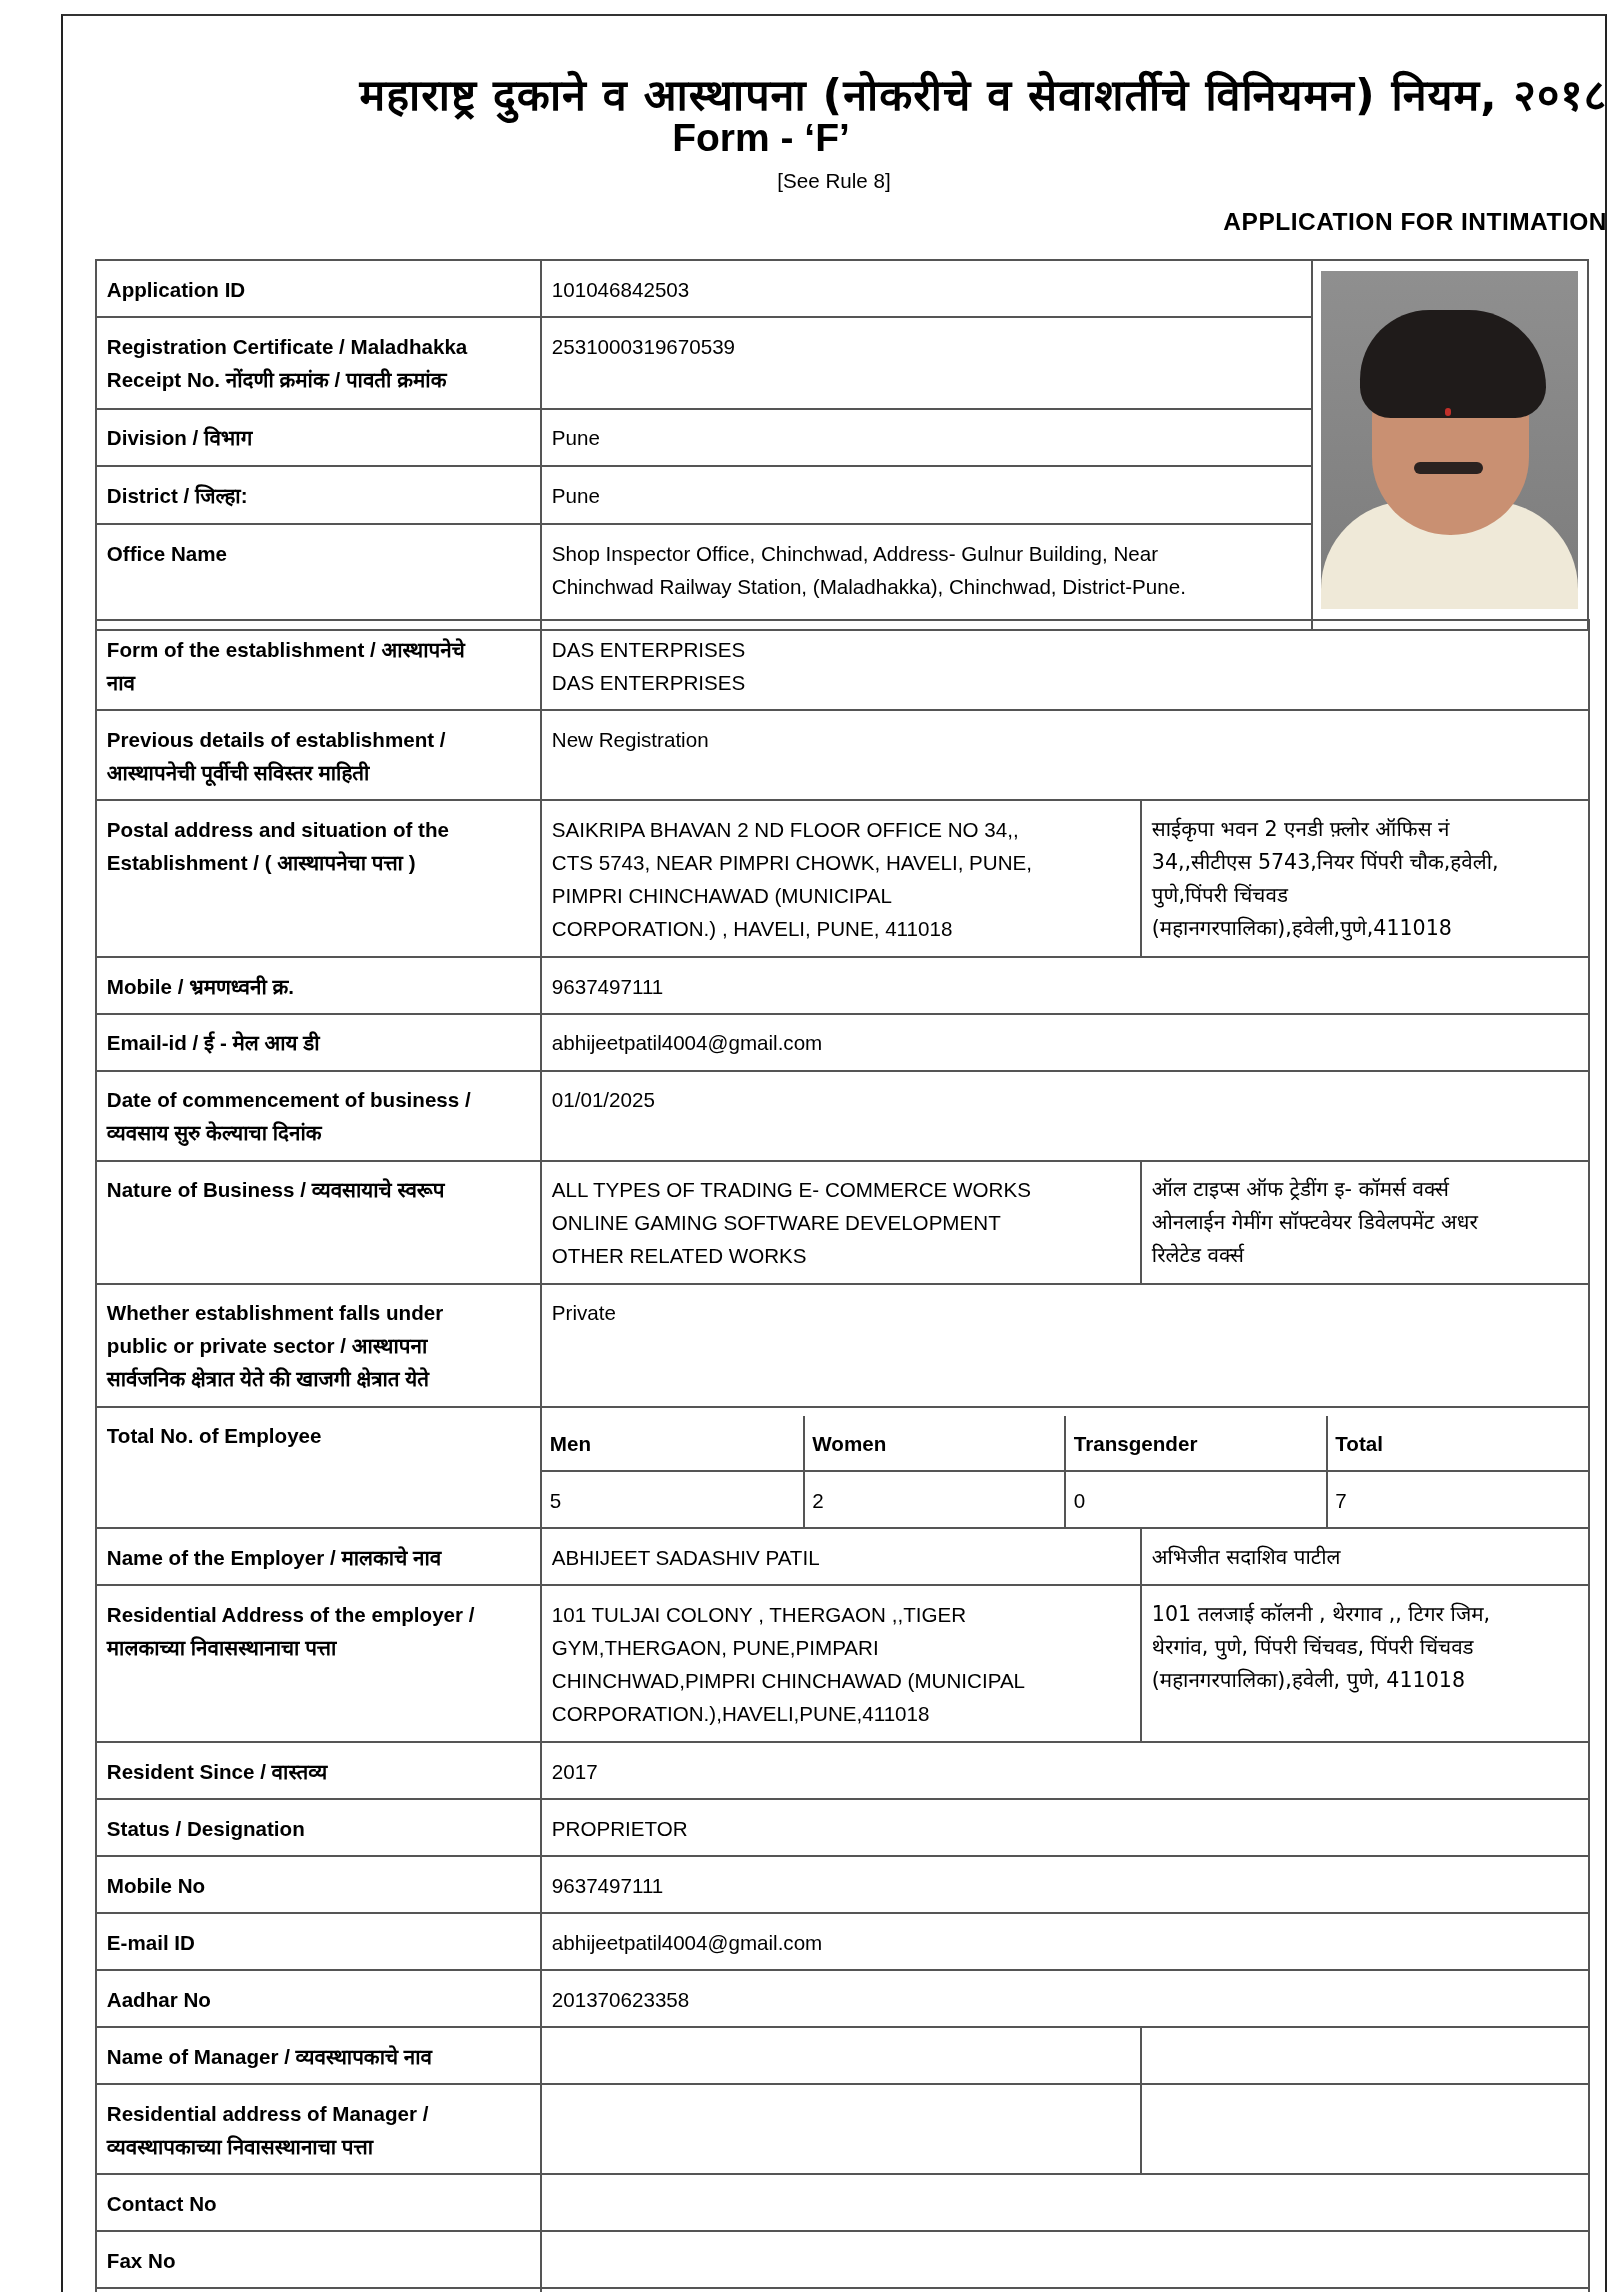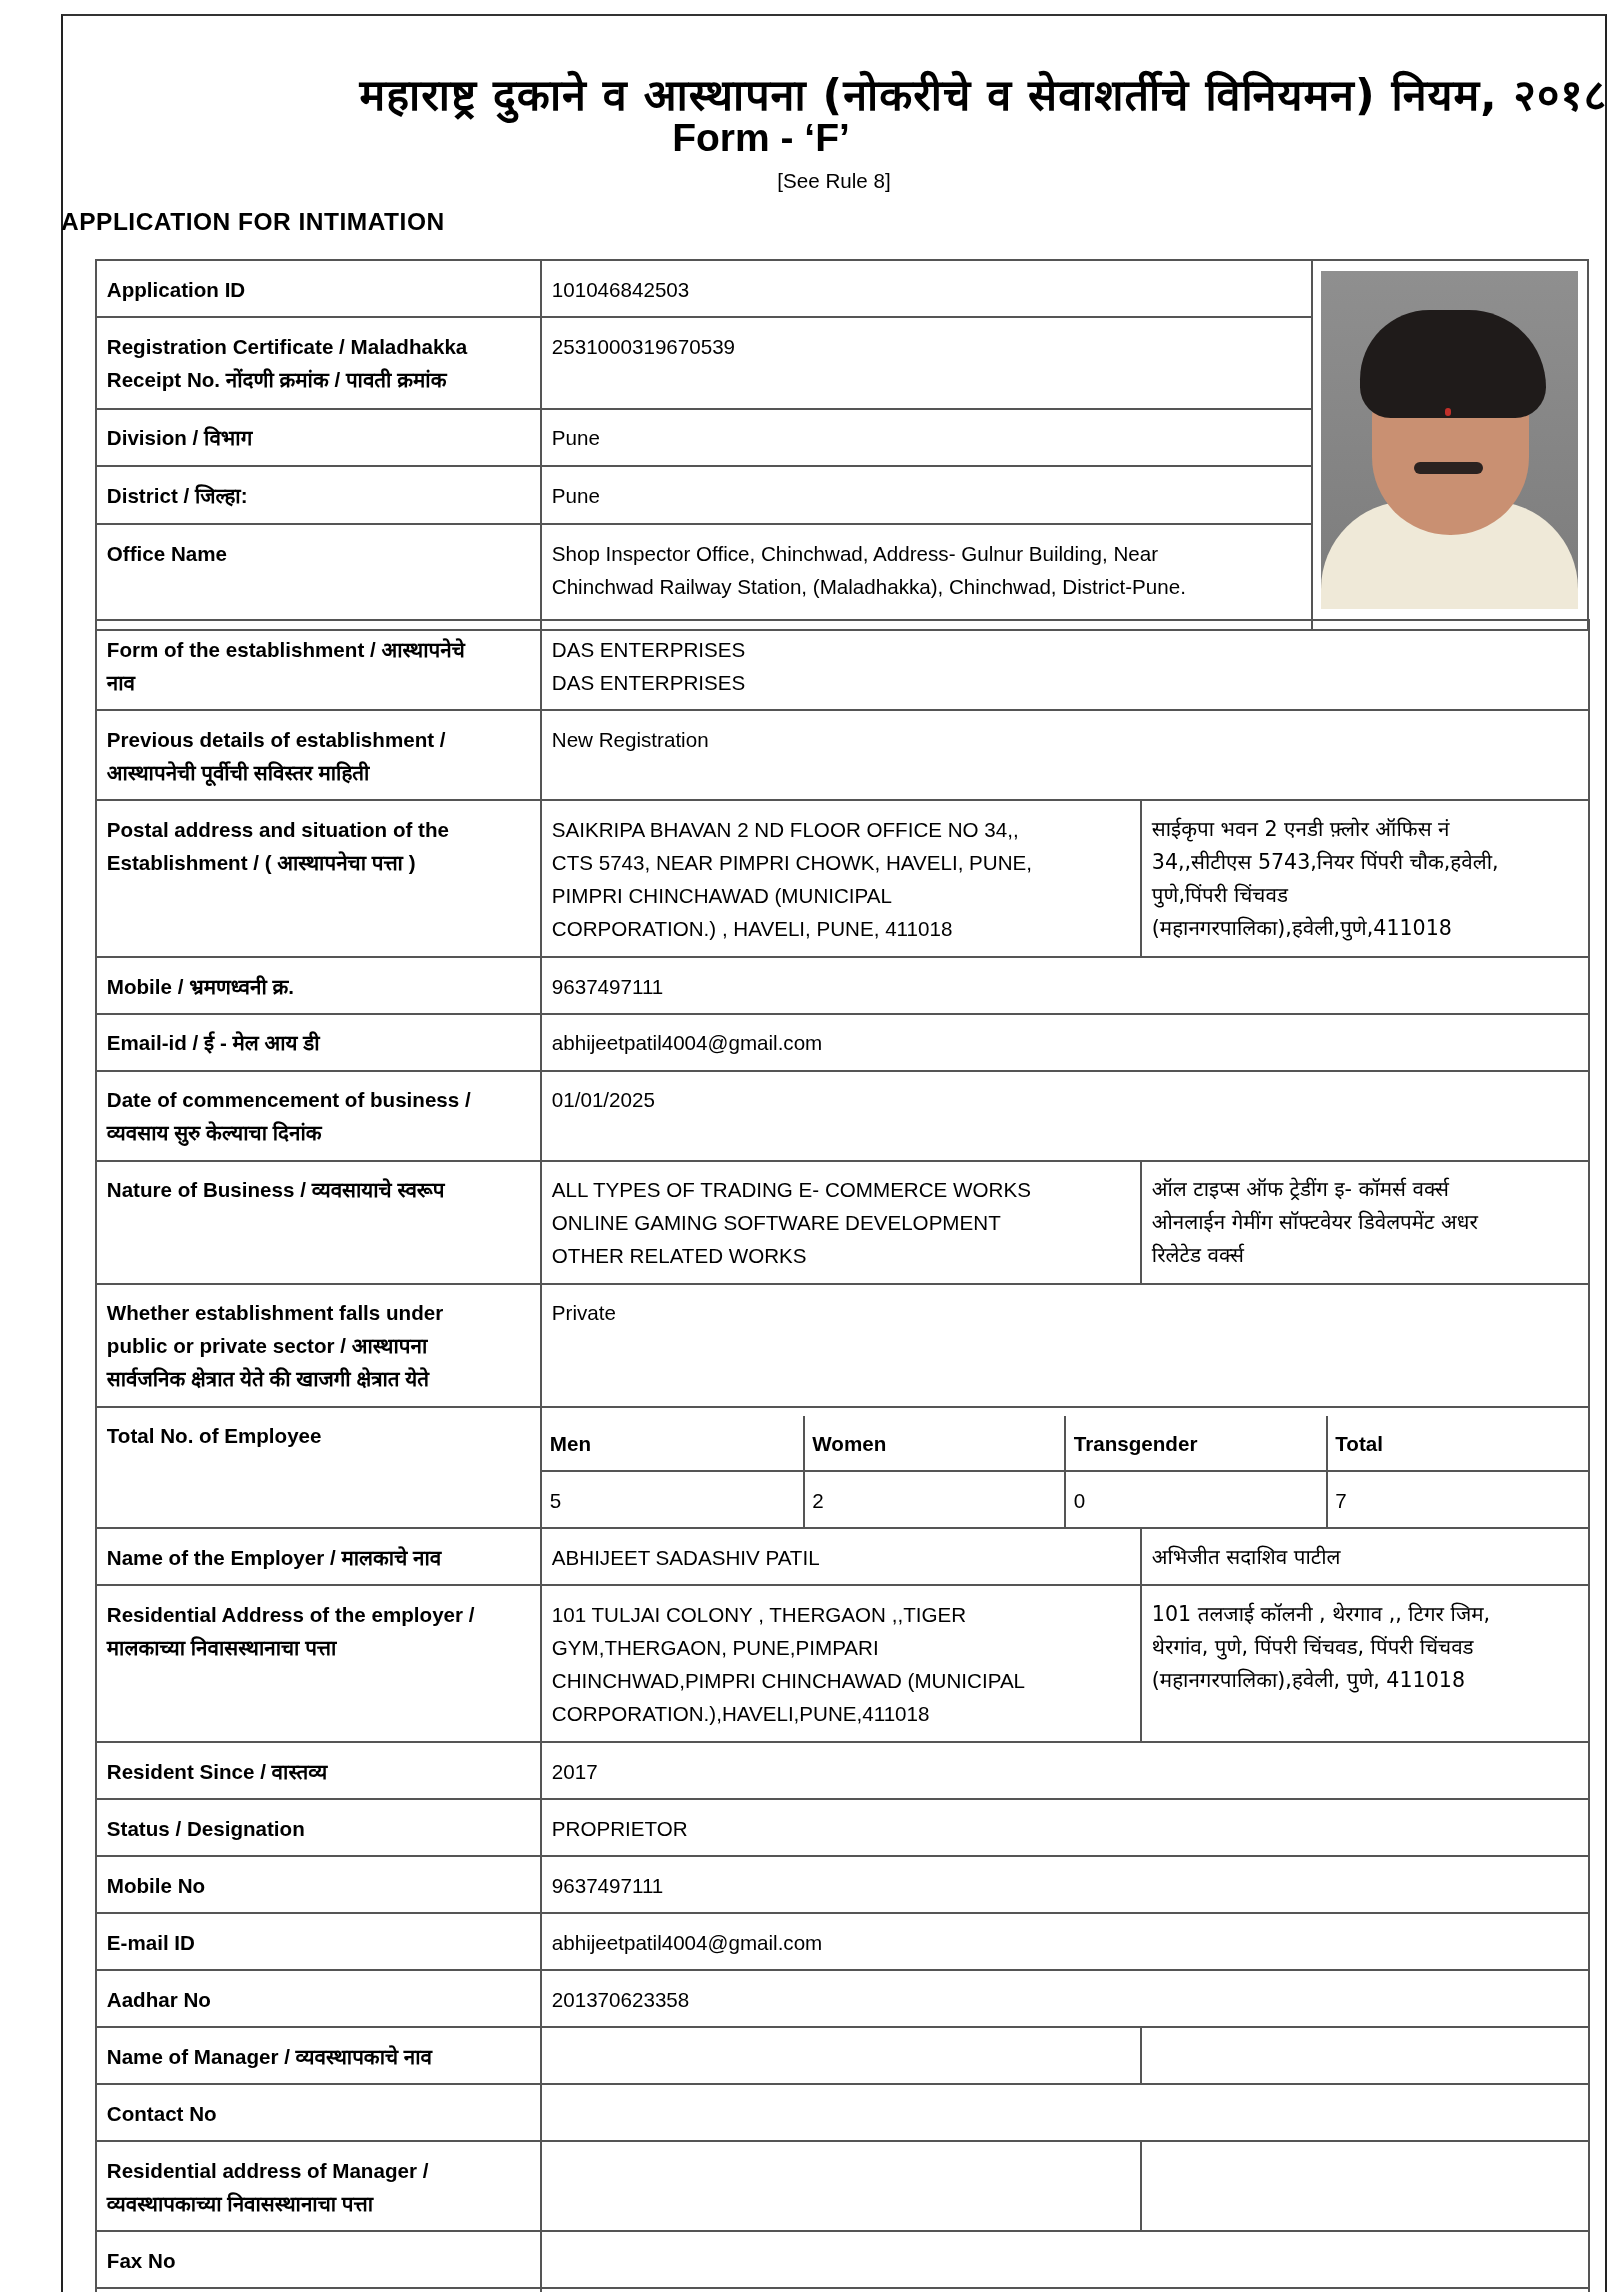--- a/index.html
+++ b/index.html
@@ -12,7 +12,7 @@
   .title-form { position: absolute; left: 61px; width: 1400px; top: 116px; text-align: center;
                 font-weight: bold; font-size: 39px; line-height: 43px; }
   .see-rule { position: absolute; left: 61px; width: 1546px; top: 169px; text-align: center; font-size: 20.6px; }
-  .app-title { position: absolute; left: 61px; width: 1546px; top: 208px; text-align: left; font-weight: bold; font-size: 24.5px; letter-spacing: 0.5px; }
+  .app-title { position: absolute; left: 61px; width: 1546px; top: 208px; text-align: right; font-weight: bold; font-size: 24.5px; letter-spacing: 0.5px; }
 
   .tbl { position: absolute; left: 95px; width: 1493px; border-collapse: collapse; table-layout: fixed; }
   .tbl td { border: 2px solid #555; vertical-align: top; padding: 0; font-size: 20.6px; line-height: 33px; }

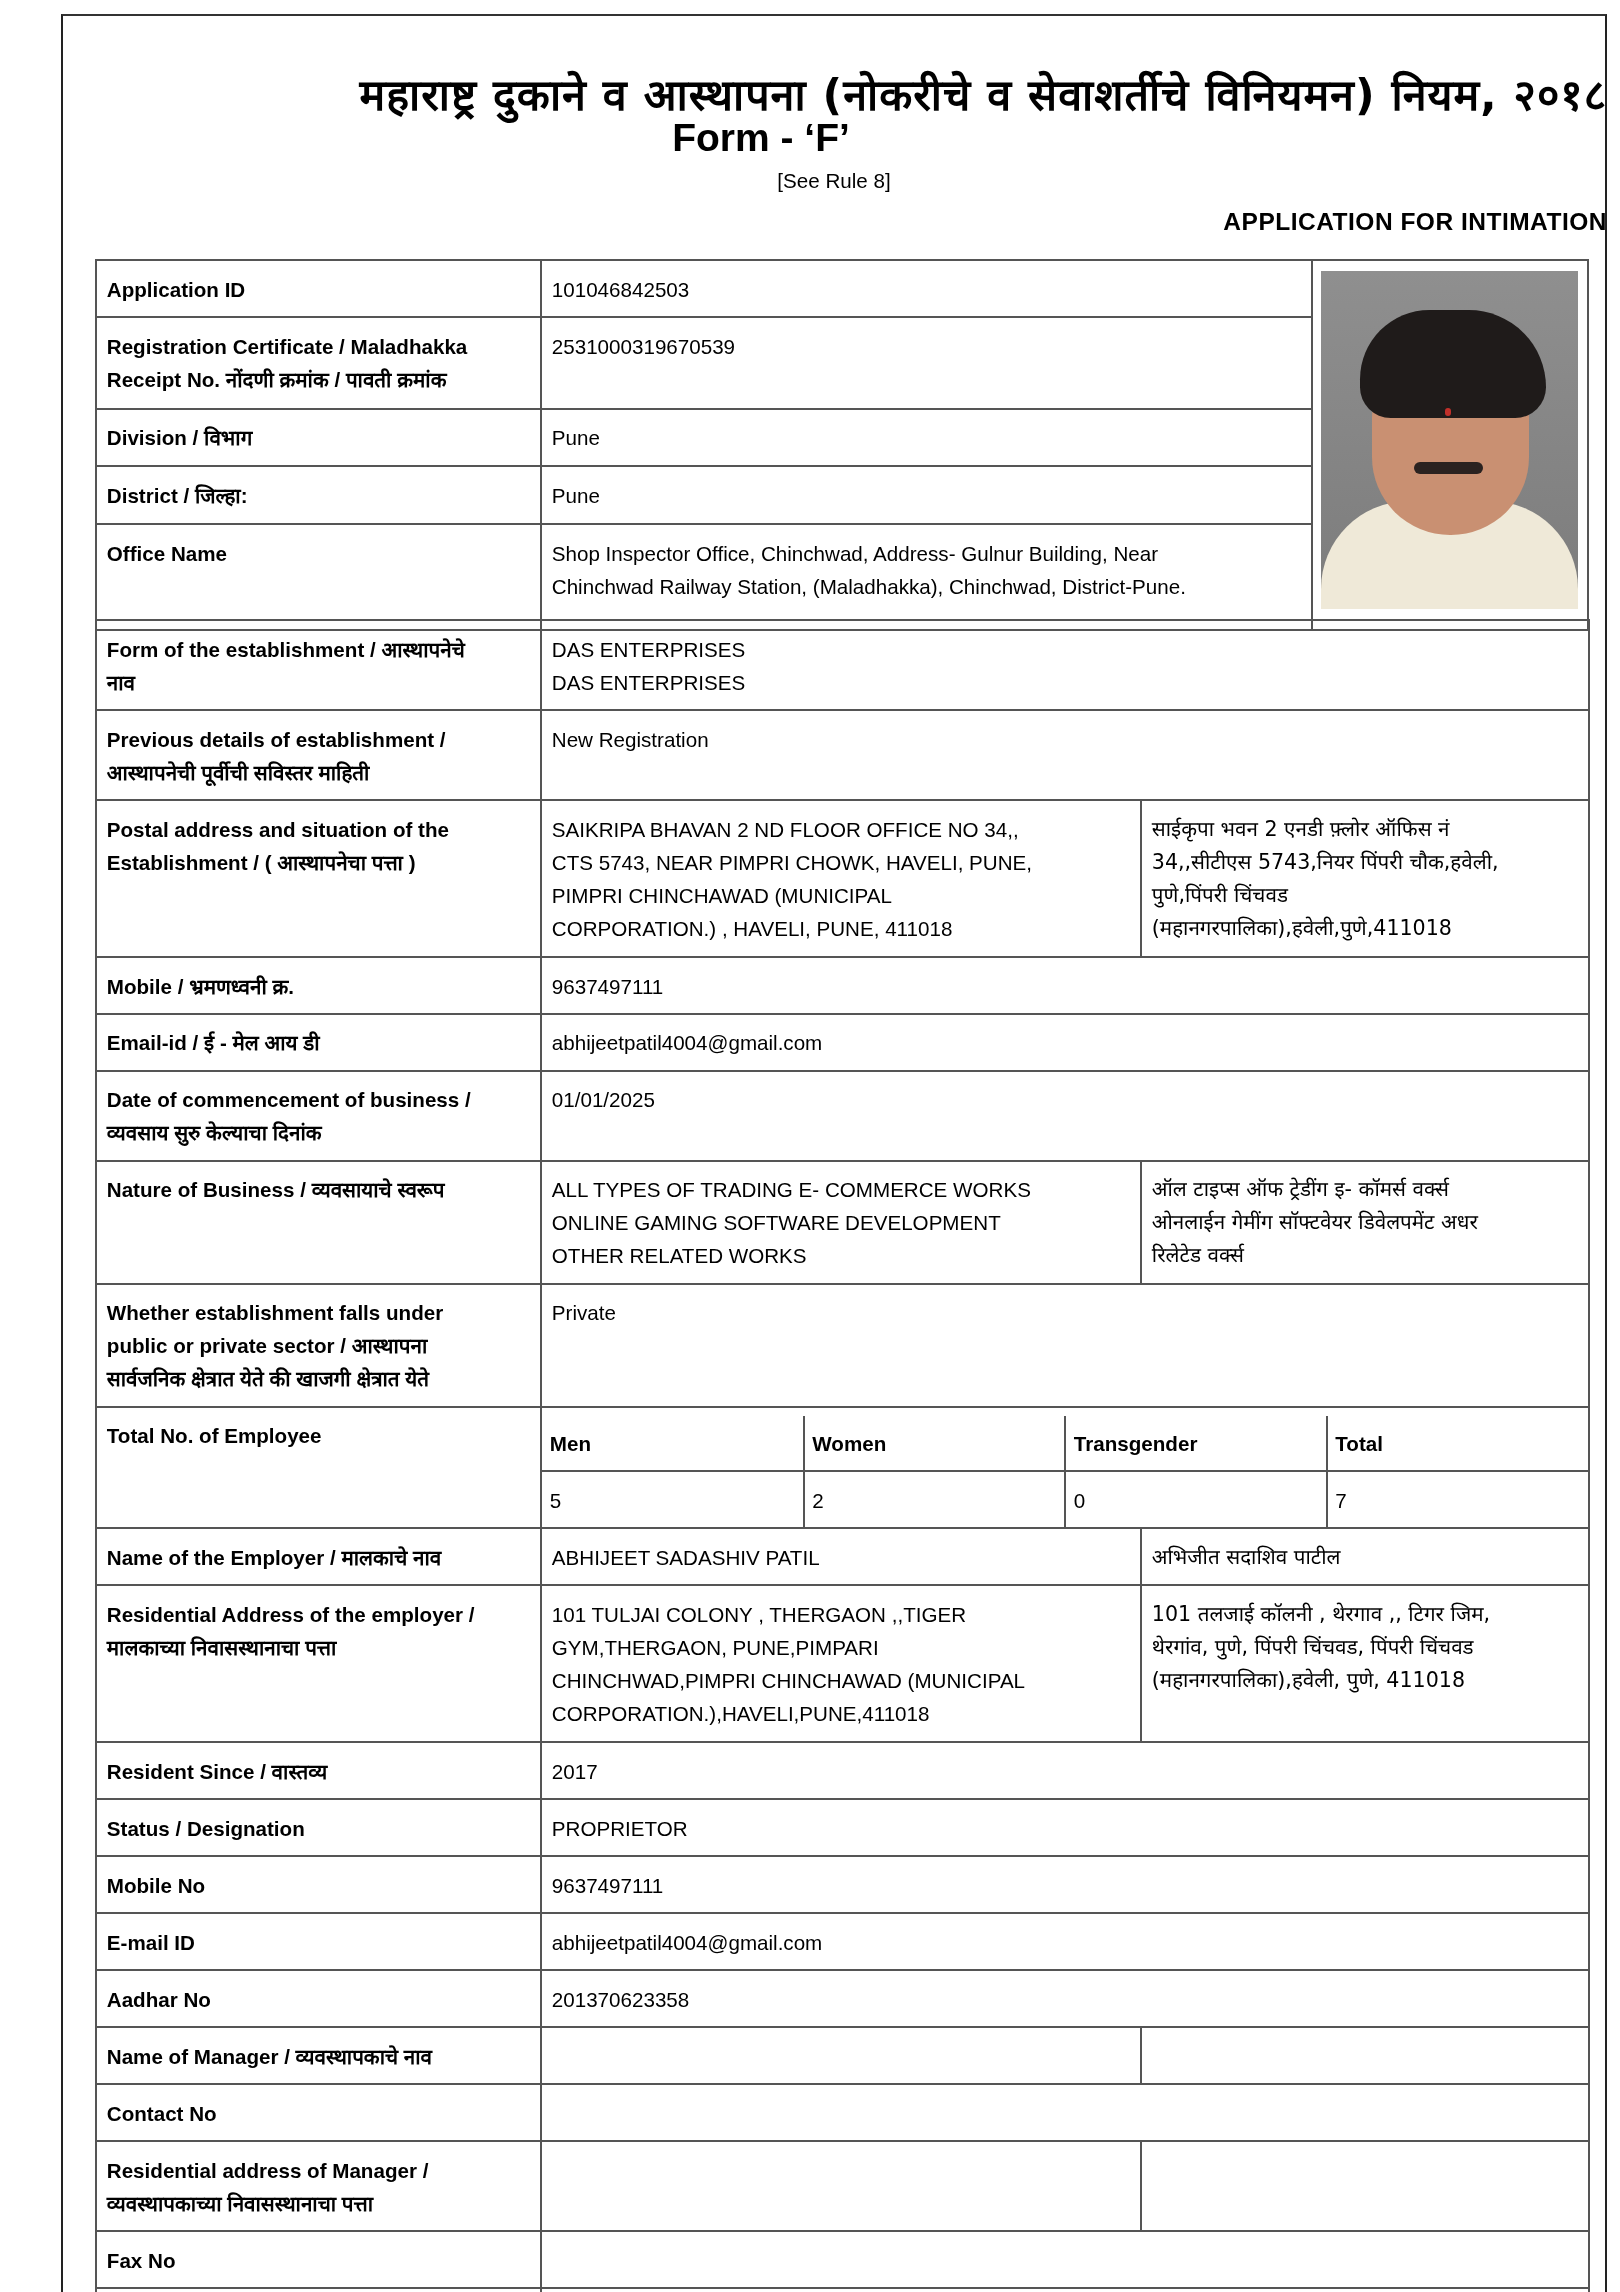--- a/index.html
+++ b/index.html
@@ -302,12 +302,6 @@
     <td class="val"></td>
     <td class="val dev"></td>
   </tr>
-  <tr style="height:57px">
-    <td class="lbl">
-          <span>Contact No</span>
-        </td>
-    <td class="val" colspan="2"></td>
-  </tr>
   <tr style="height:90px">
     <td class="lbl">
           <span>Residential address of Manager /</span>
@@ -318,6 +312,12 @@
   </tr>
   <tr style="height:57px">
     <td class="lbl">
+          <span>Contact No</span>
+        </td>
+    <td class="val" colspan="2"></td>
+  </tr>
+  <tr style="height:57px">
+    <td class="lbl">
           <span>Fax No</span>
         </td>
     <td class="val" colspan="2"></td>

